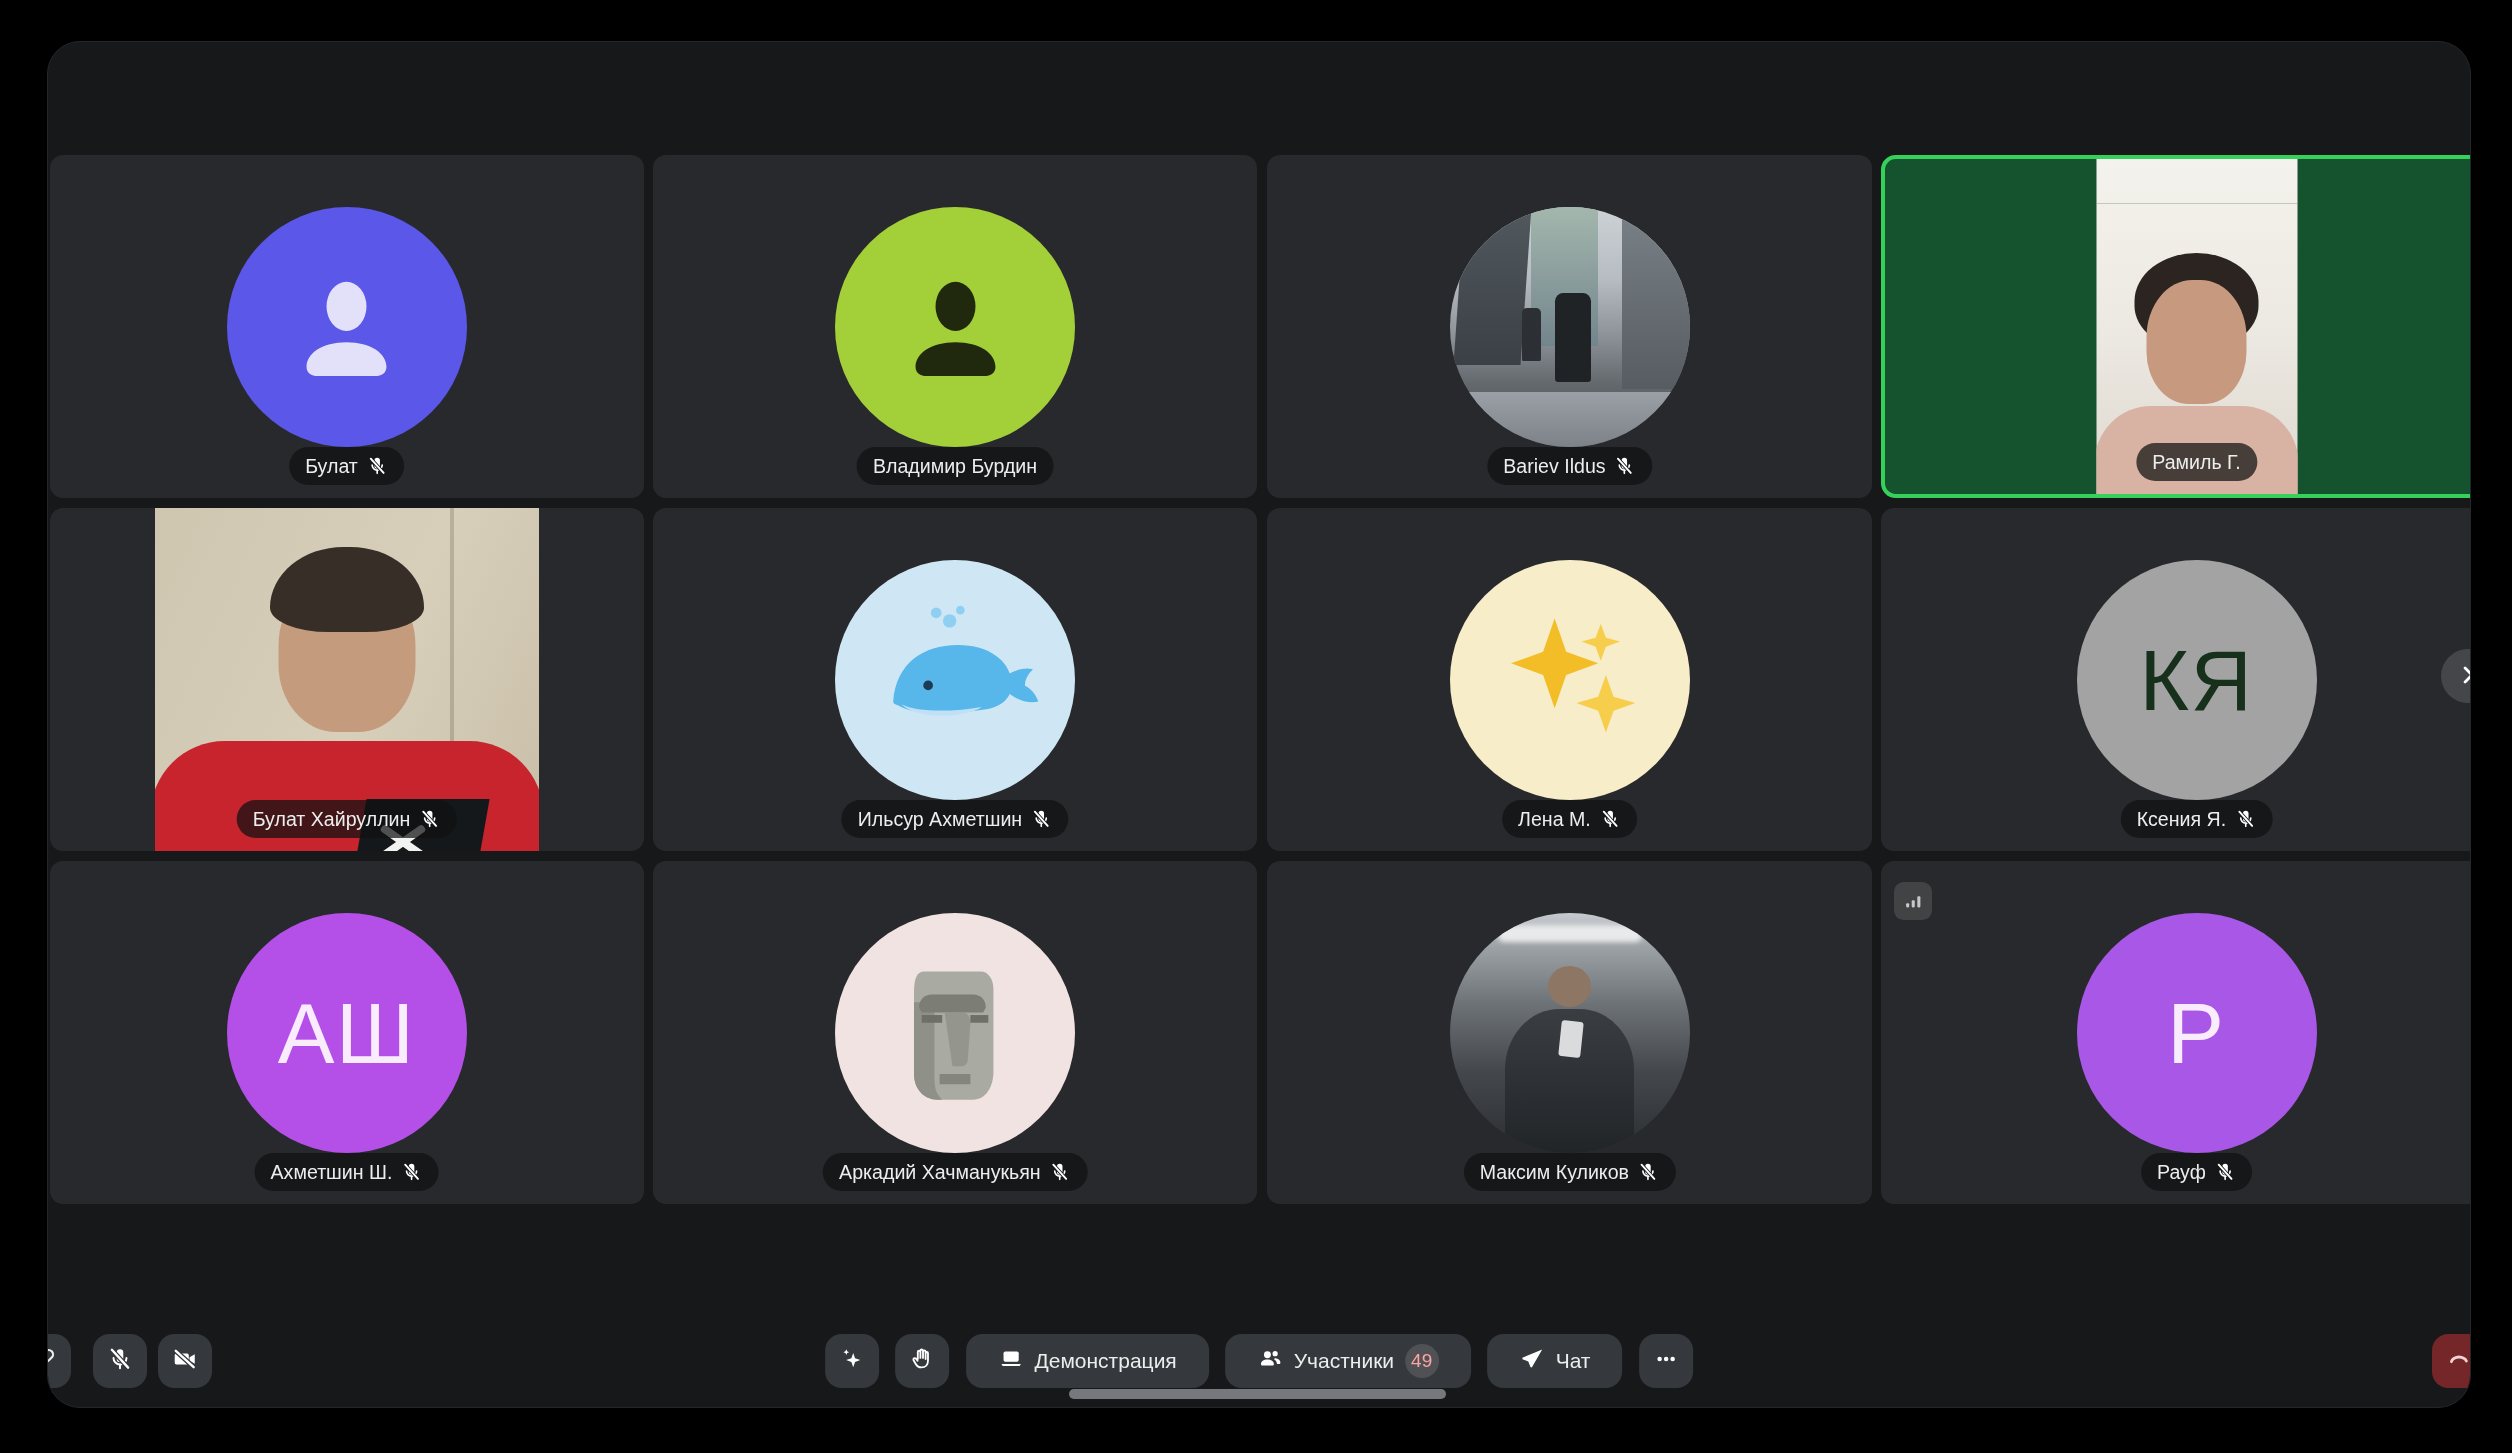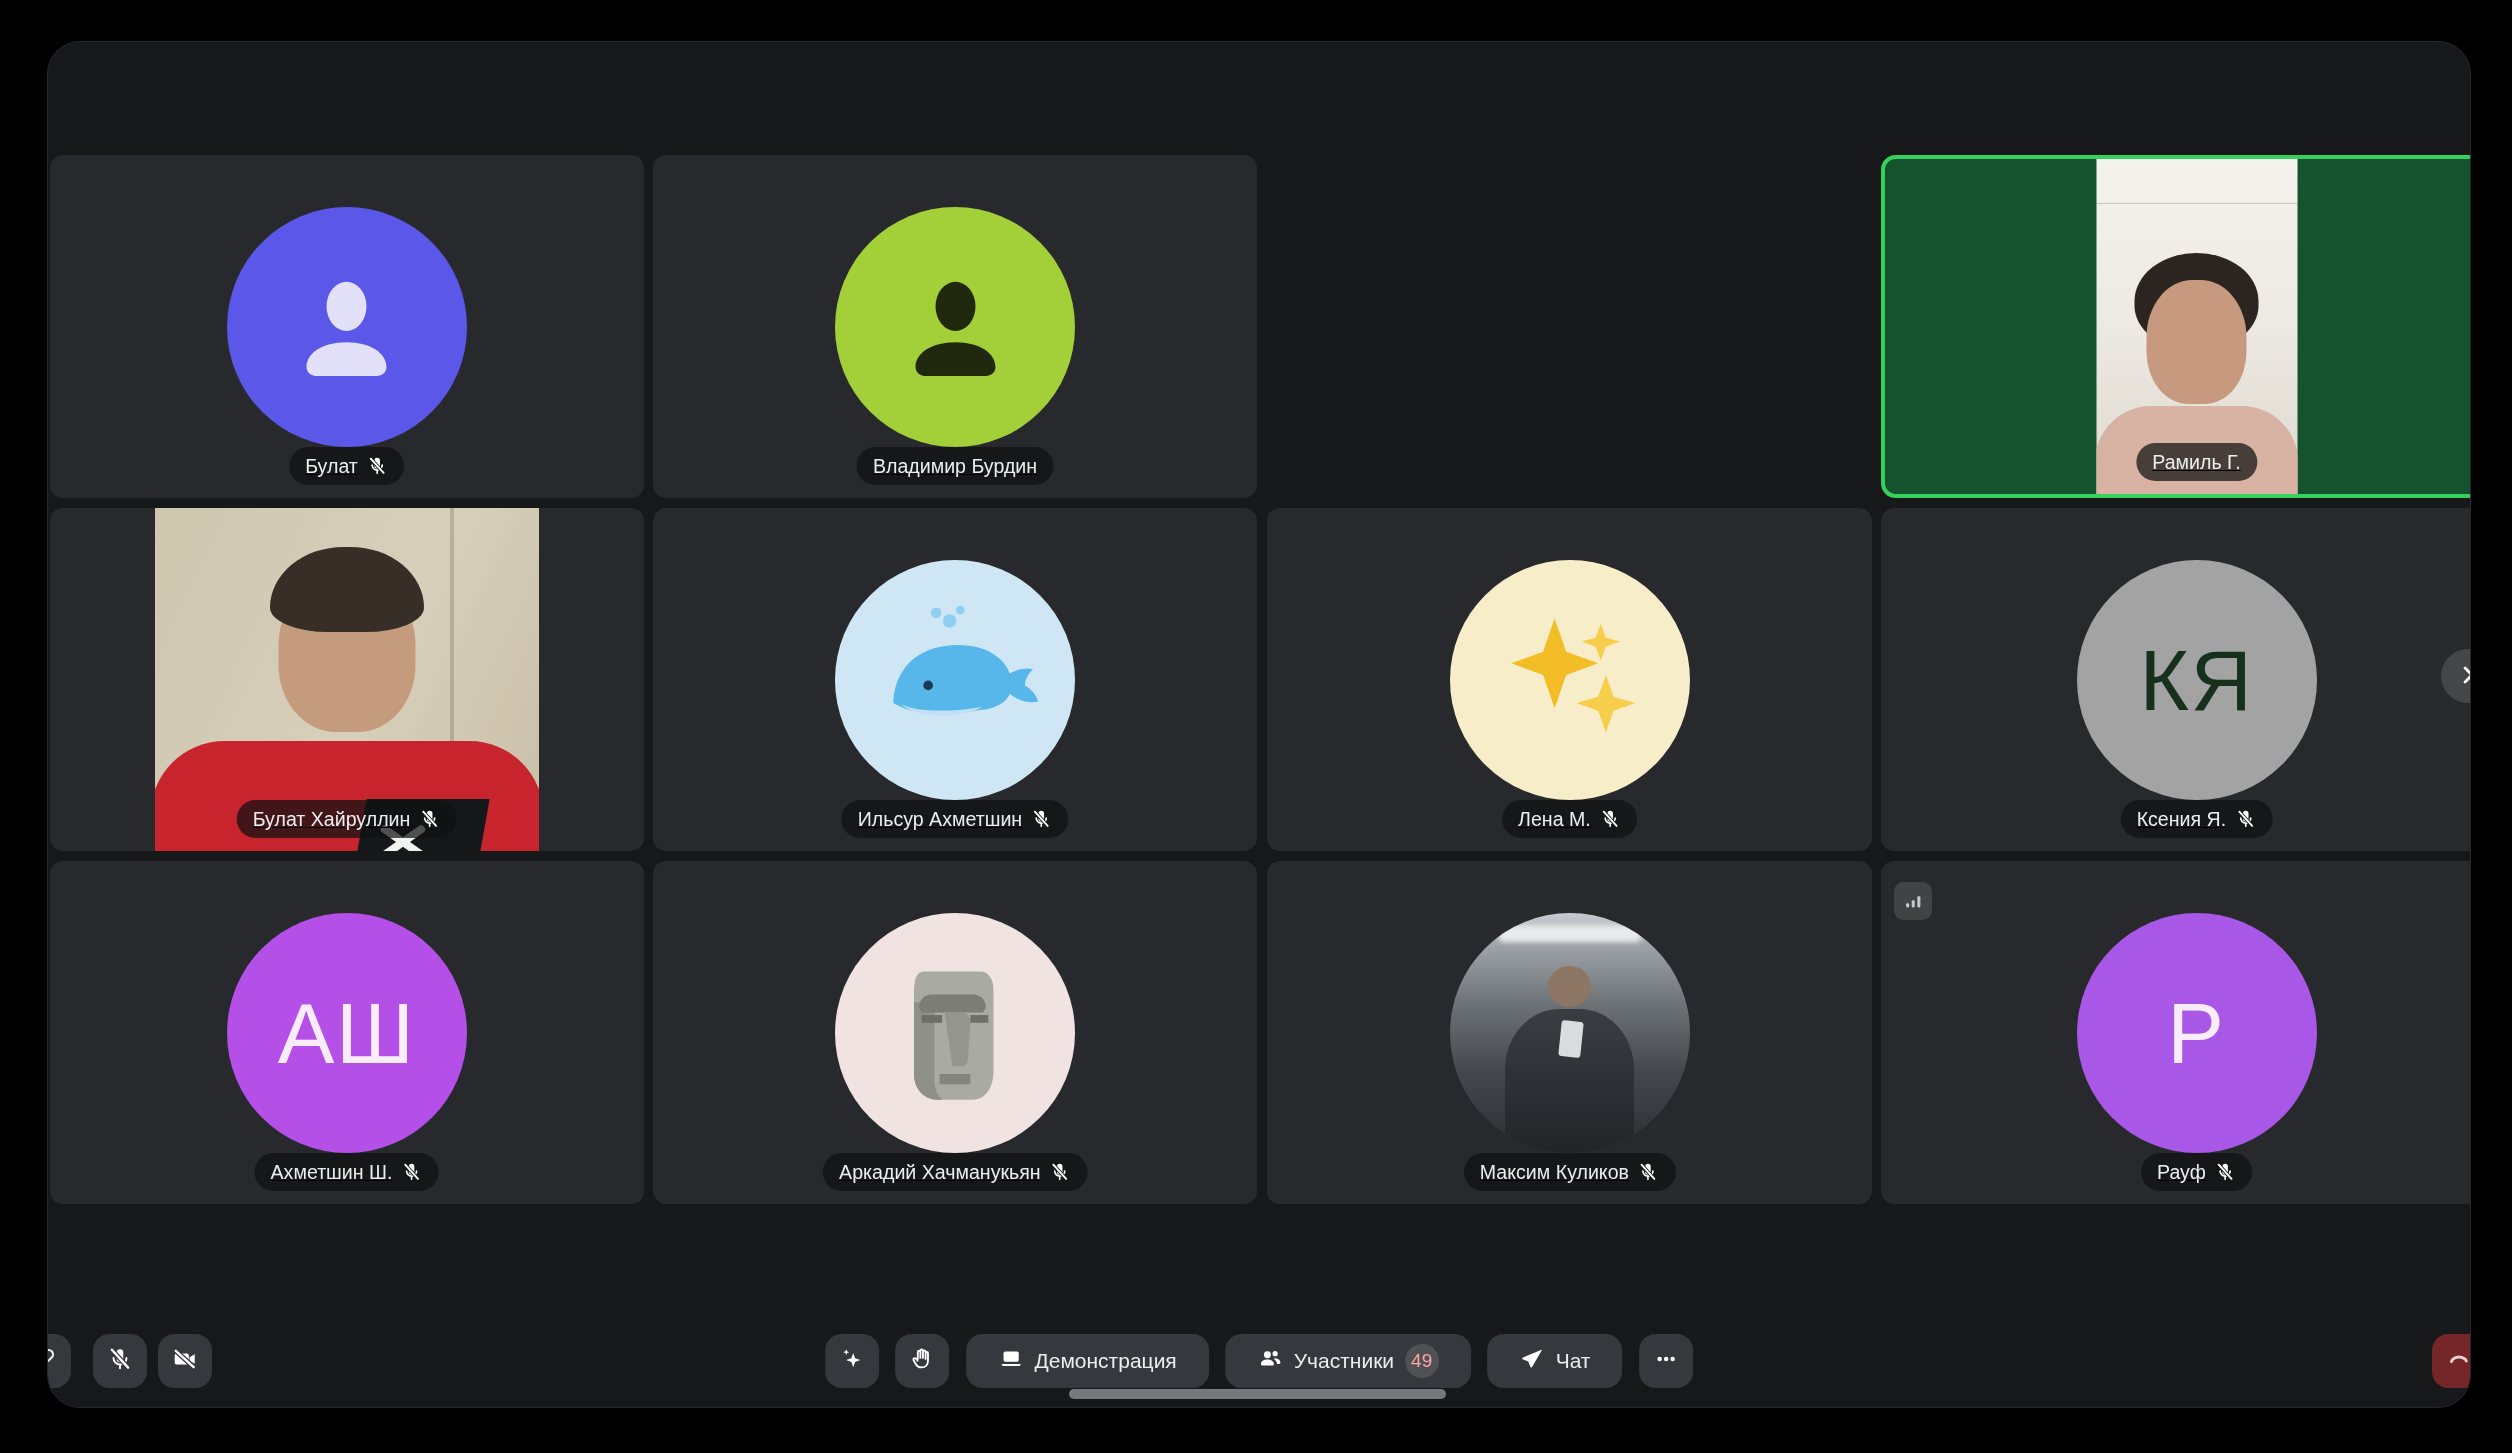--- a/index.html
+++ b/index.html
@@ -22,7 +22,7 @@
 
   .pill { position:absolute; bottom:13px; left:50%; transform:translateX(-50%);
           height:38px; border-radius:19px; background:rgba(15,16,17,.72);
-          display:flex; align-items:center; gap:8.2px; padding:0 16.4px; white-space:nowrap;text-decoration:underline; }
+          display:flex; align-items:center; gap:8.2px; padding:0 16.4px; white-space:nowrap; }
   .pname { color:#eceeee; font-size:19.6px; }
   .pill svg { width:22px; height:22px; flex:0 0 auto; }
 

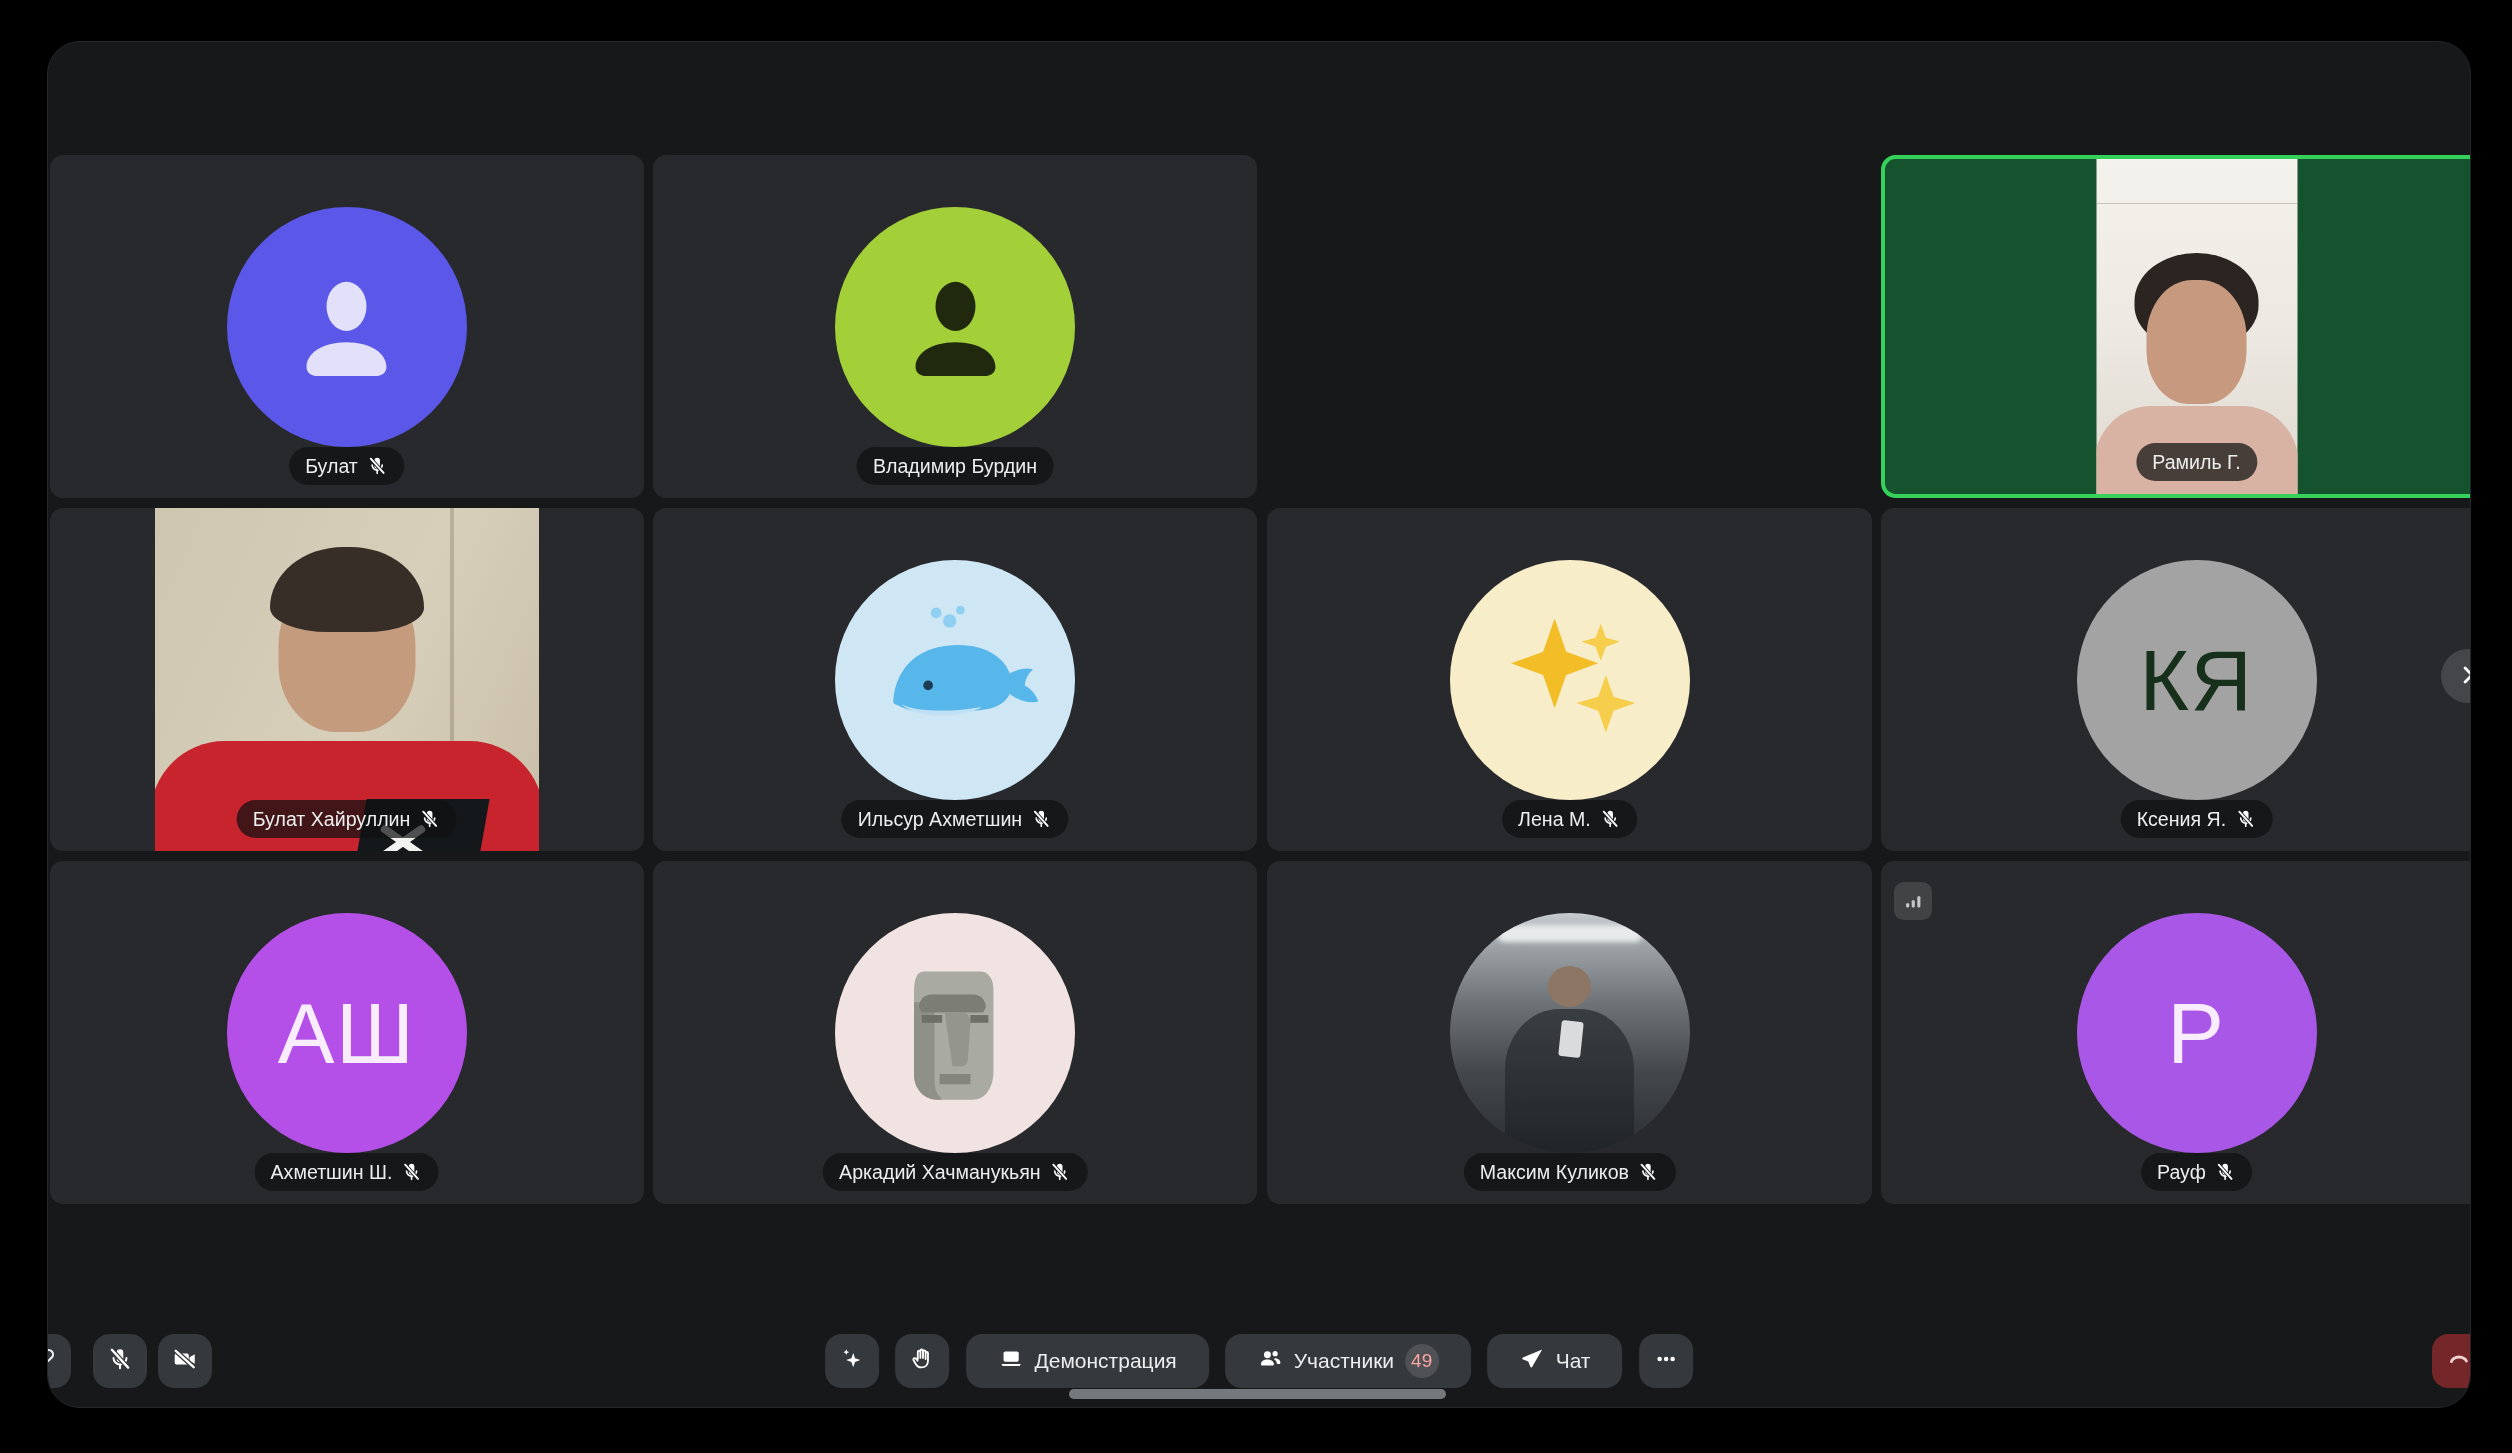--- a/index.html
+++ b/index.html
@@ -125,6 +125,26 @@
             <span class="pname">Владимир Бурдин</span>
           </div>
         </div>
+        <div class="tile" style="left:1219px;top:113px;width:605px;height:343px">
+          <div class="avatar scene-street">
+            <div class="b1"></div>
+            <div class="glass"></div>
+            <div class="b2"></div>
+            <div class="road"></div>
+            <div class="fig2"></div>
+            <div class="fig"></div>
+          </div>
+          <div class="pill">
+            <span class="pname">Bariev Ildus</span>
+            <svg viewBox="0 0 24 24">
+              <path d="M12 15a3 3 0 0 0 3-3V6a3 3 0 0 0-6 0v6a3 3 0 0 0 3 3z" fill="#fff"></path>
+              <path d="M6.5 11a5.5 5.5 0 0 0 11 0" fill="none" stroke="#fff" stroke-width="1.8" stroke-linecap="round"></path>
+              <path d="M12 17v3" stroke="#fff" stroke-width="1.8" stroke-linecap="round"></path>
+              <path d="M5 4l14 15.5" stroke="#17181a" stroke-width="4" stroke-linecap="round"></path>
+              <path d="M5 4l14 15.5" stroke="#fff" stroke-width="2.1" stroke-linecap="round"></path>
+            </svg>
+          </div>
+        </div>
         <div class="tile active" style="left:1833px;top:113px;width:631px;height:343px">
           <div class="vframe videoP">
             <div class="cline"></div>

